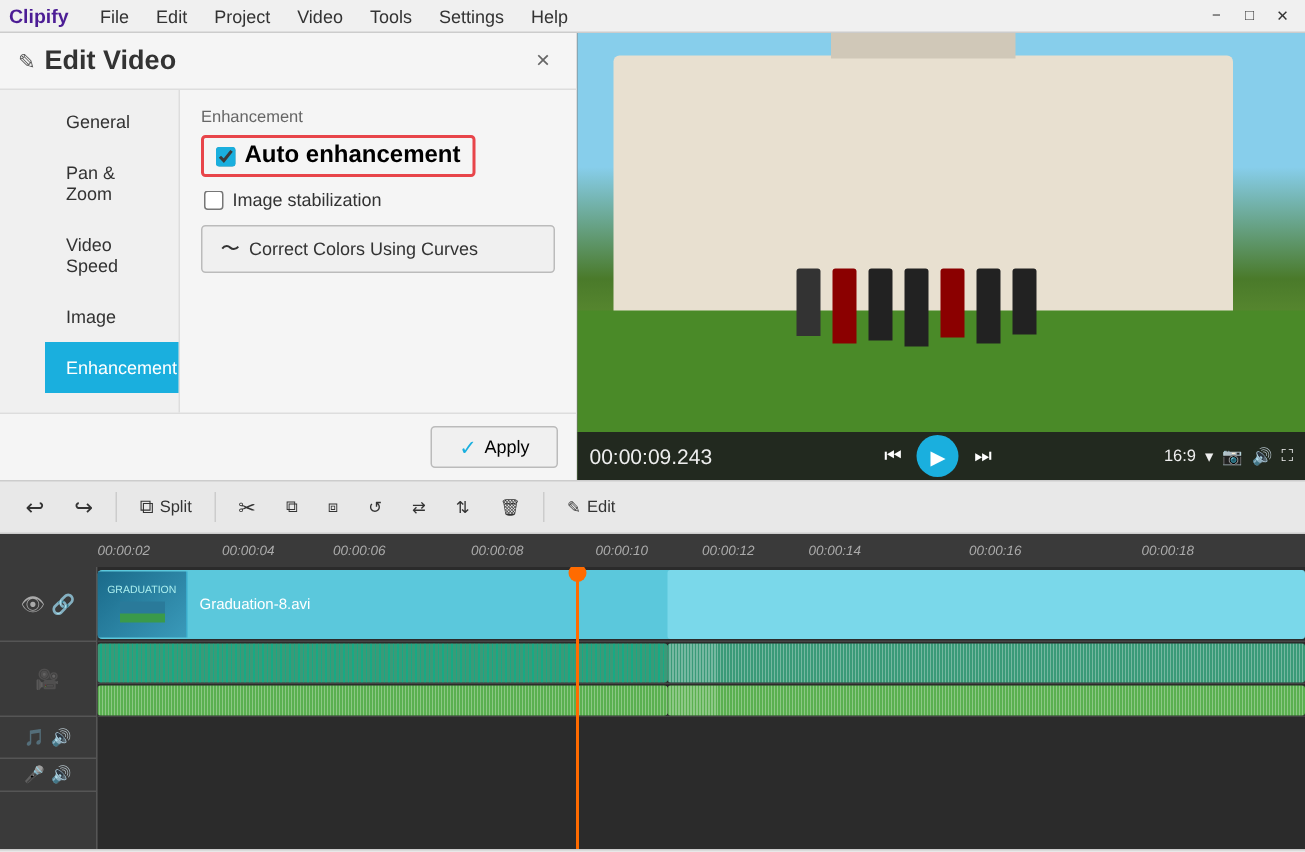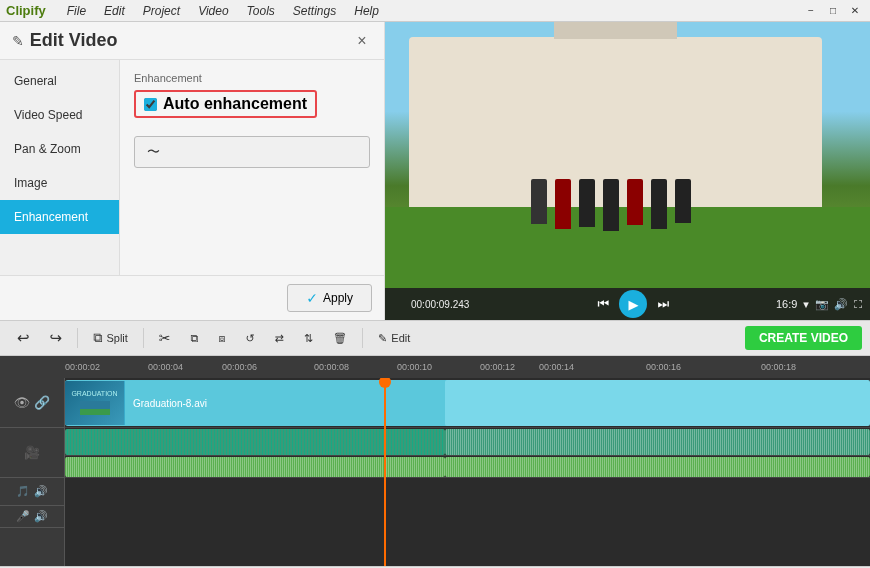--- a/index.html
+++ b/index.html
@@ -7,7 +7,7 @@
 
     
     #menubar { background: #f0f0f0; height: 22px; display: flex; align-items: center; padding: 0 6px; border-bottom: 1px solid #ccc; }
-    #menubar .app-logo { color: #4d7c0f; font-weight: bold; font-size: 13px; margin-right: 14px; }
+    #menubar .app-logo { color: #4c1d95; font-weight: bold; font-size: 13px; margin-right: 14px; }
     #menubar .menu-items { display: flex; gap: 4px; font-style: italic; }
     #menubar .menu-item { padding: 2px 7px; font-size: 12px; cursor: pointer; border-radius: 2px; }
     #menubar .win-controls { margin-left: auto; display: flex; gap: 4px; }

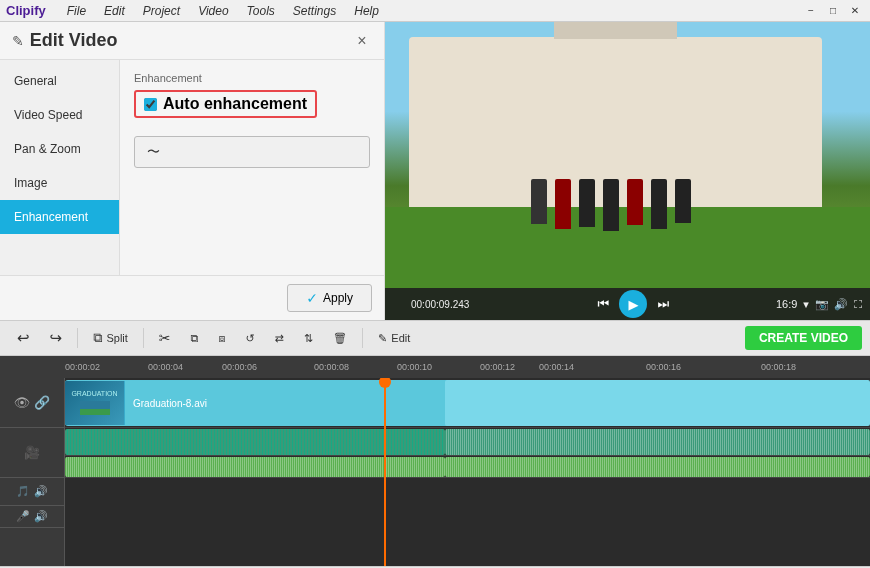--- a/index.html
+++ b/index.html
@@ -8,7 +8,7 @@
     
     #menubar { background: #f0f0f0; height: 22px; display: flex; align-items: center; padding: 0 6px; border-bottom: 1px solid #ccc; }
     #menubar .app-logo { color: #4c1d95; font-weight: bold; font-size: 13px; margin-right: 14px; }
-    #menubar .menu-items { display: flex; gap: 4px; font-style: italic; }
+    #menubar .menu-items { display: flex; gap: 4px; }
     #menubar .menu-item { padding: 2px 7px; font-size: 12px; cursor: pointer; border-radius: 2px; }
     #menubar .win-controls { margin-left: auto; display: flex; gap: 4px; }
     #menubar .win-btn { width: 18px; height: 16px; font-size: 10px; display: flex; align-items: center; justify-content: center; cursor: pointer; border-radius: 2px; }

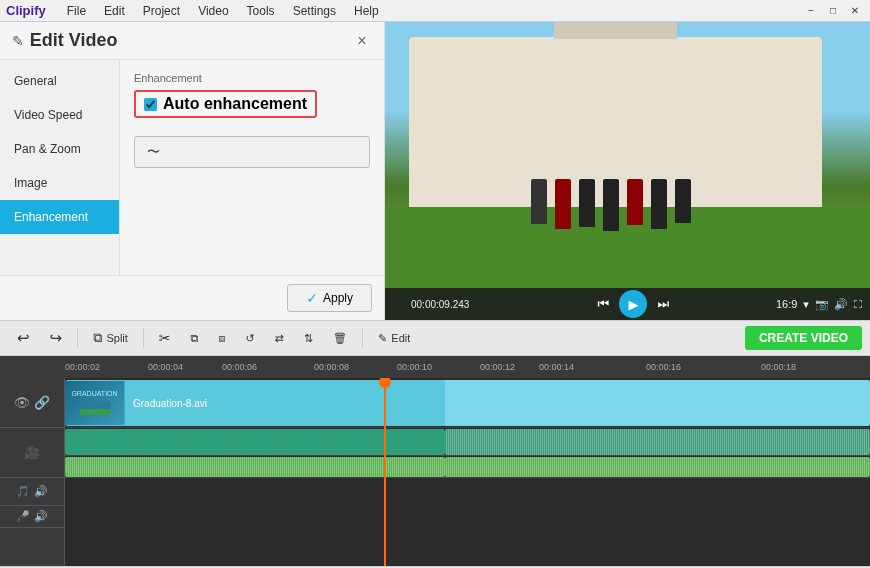--- a/index.html
+++ b/index.html
@@ -29,7 +29,7 @@
     #edit-video-body { display: flex; flex: 1; }
 
     
-    #sidebar-nav { width: 120px; background: #f0f0f0; border-right: 1px solid #ddd; padding-top: 4px; }
+    #sidebar-nav { width: 120px; background: #f0f0f0; border-right: 1px solid #ddd; padding-top: 4px; padding-left: 30px; }
     #sidebar-nav .nav-item { padding: 10px 14px; cursor: pointer; font-size: 12px; color: #333; }
     #sidebar-nav .nav-item.active { background: #1aafde; color: #fff; }
 

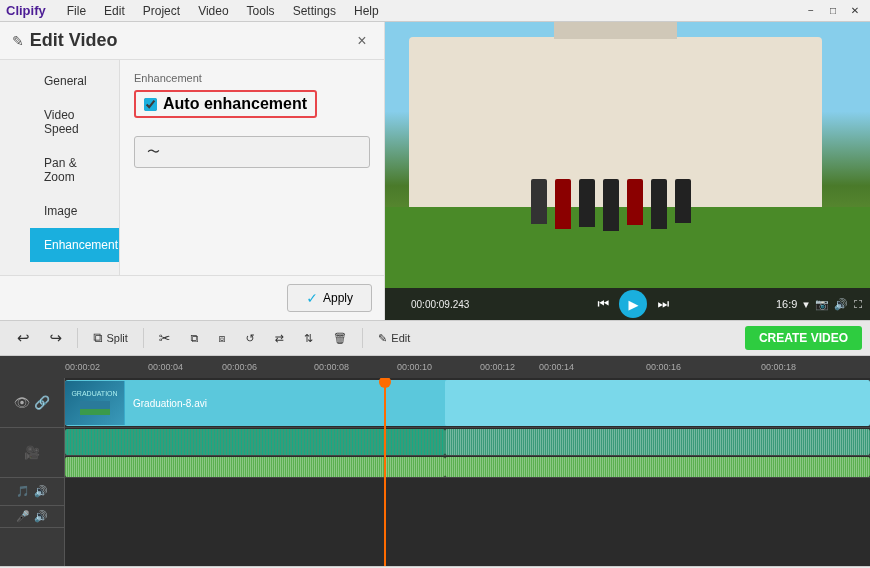--- a/index.html
+++ b/index.html
@@ -154,6 +154,10 @@
         </div>
 
 
+        <div class="image-stab-row">
+          <input type="checkbox" id="is-check" style="">
+          <label for="is-check">Image stabilization</label>
+        </div>
 
         <button class="curves-btn">
           <span class="curves-icon">〜</span>

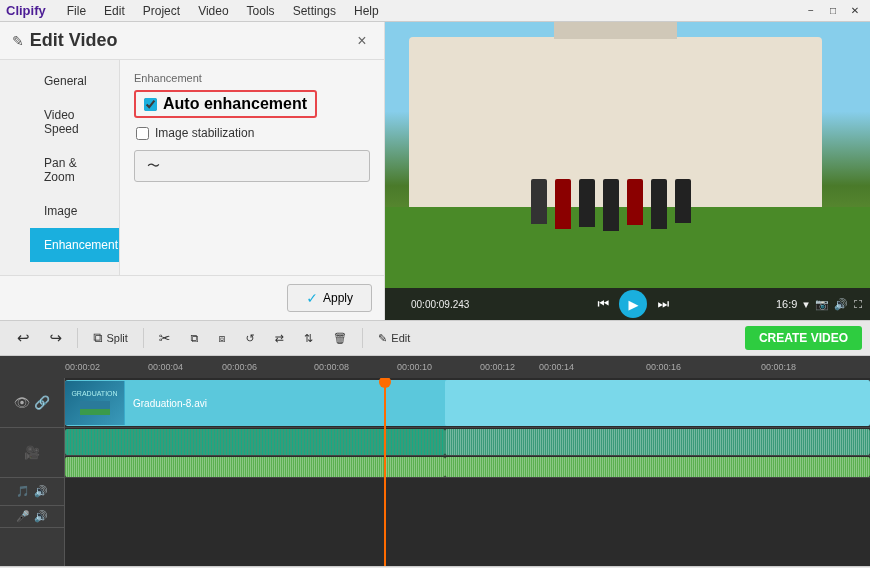--- a/index.html
+++ b/index.html
@@ -138,8 +138,8 @@
 
       <div id="sidebar-nav">
         <div class="nav-item">General</div>
+        <div class="nav-item">Pan &amp; Zoom</div>
         <div class="nav-item">Video Speed</div>
-        <div class="nav-item">Pan &amp; Zoom</div>
         <div class="nav-item">Image</div>
         <div class="nav-item active">Enhancement</div>
       </div>

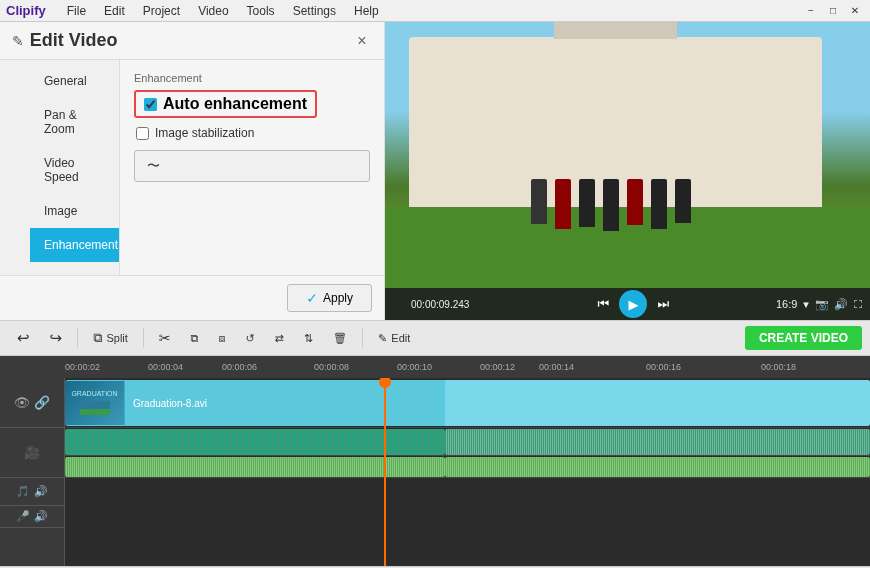--- a/index.html
+++ b/index.html
@@ -161,6 +161,7 @@
 
         <button class="curves-btn">
           <span class="curves-icon">〜</span>
+          <span>Correct Colors Using Curves</span>
         </button>
       </div>
     </div>

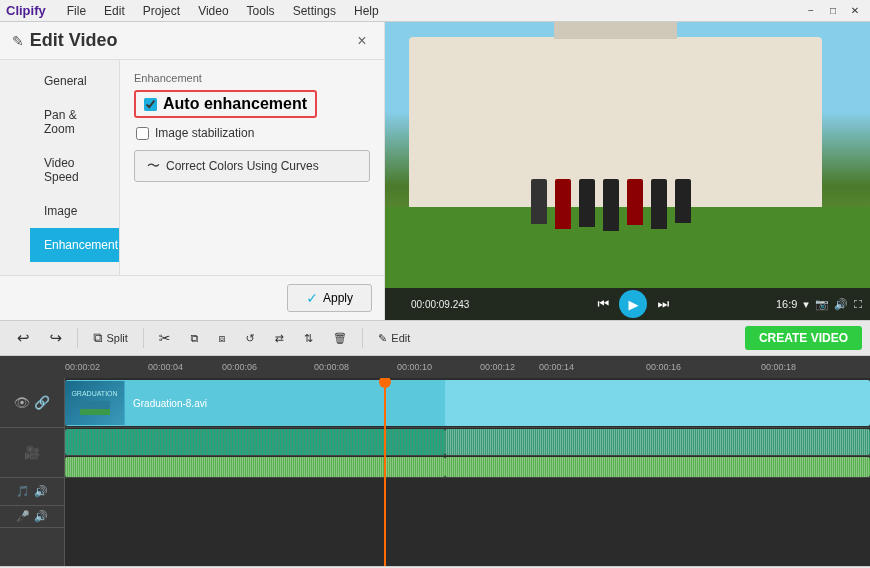--- a/index.html
+++ b/index.html
@@ -60,7 +60,7 @@
 
     
     #preview-controls { position: absolute; bottom: 0; left: 0; right: 0; background: rgba(30,30,30,0.9); display: flex; align-items: center; padding: 4px 8px; height: 32px; }
-    #timecode { color: #eee; font-size: 10px; min-width: 80px; margin-left: 18px; }
+    #timecode { color: #eee; font-size: 14px; min-width: 80px; }
     #playback-btns { display: flex; align-items: center; gap: 4px; flex: 1; justify-content: center; }
     .play-btn { width: 24px; height: 24px; display: flex; align-items: center; justify-content: center; cursor: pointer; color: #fff; font-size: 13px; }
     .play-btn-main { background: #1aafde; border-radius: 50%; width: 28px; height: 28px; }

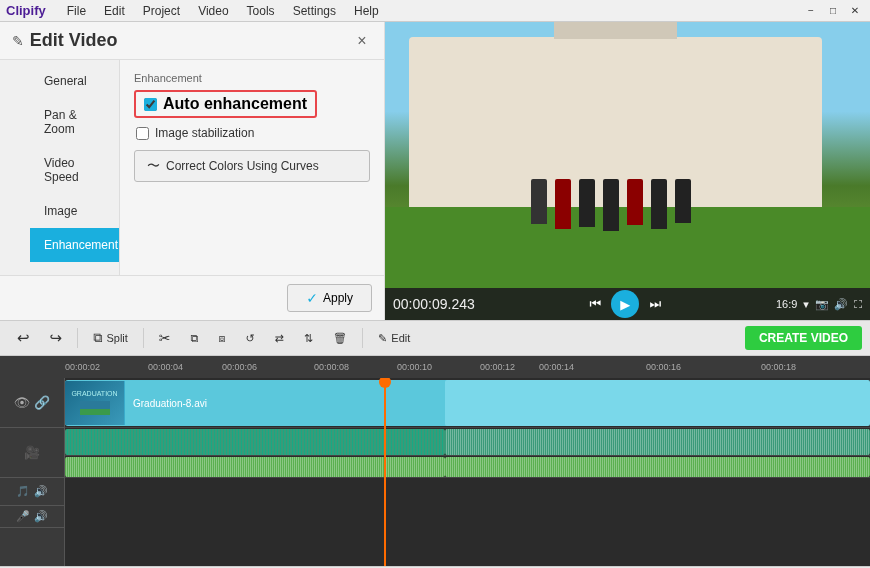--- a/index.html
+++ b/index.html
@@ -229,7 +229,6 @@
     <span>✎</span>
     <span>Edit</span>
   </span>
-  <button id="create-video-btn">CREATE VIDEO</button>
 </div>
 
 <div id="timeline">

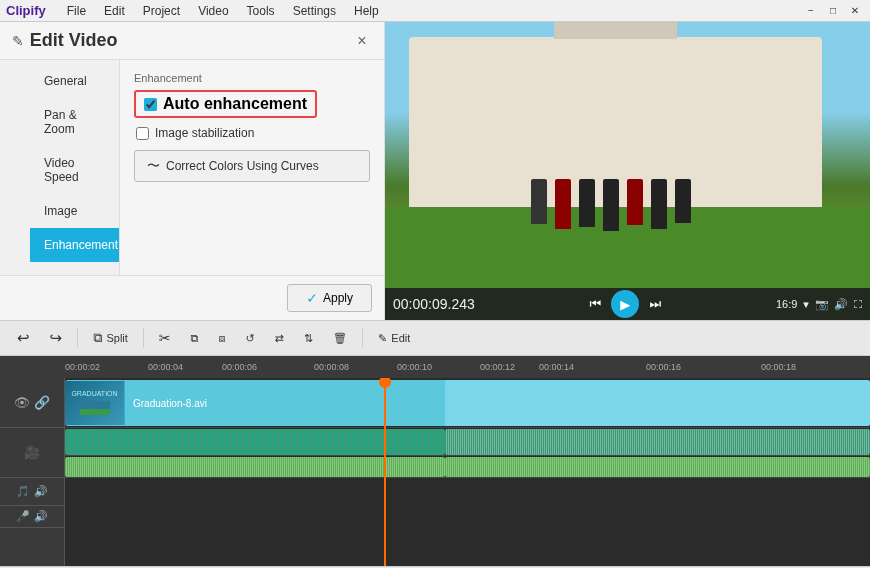--- a/index.html
+++ b/index.html
@@ -76,7 +76,7 @@
     #timeline { height: 210px; background: #2b2b2b; display: flex; flex-direction: column; }
     #timeline-ruler { height: 22px; background: #3a3a3a; display: flex; align-items: center; padding-left: 65px; position: relative; }
     .ruler-mark { position: absolute; display: flex; flex-direction: column; align-items: center; }
-    .ruler-label { color: #aaa; font-size: 9px; }
+    .ruler-label { color: #aaa; font-size: 9px; font-style: italic; }
 
     #timeline-content { display: flex; flex: 1; }
     #track-controls { width: 65px; background: #3a3a3a; border-right: 1px solid #555; display: flex; flex-direction: column; }

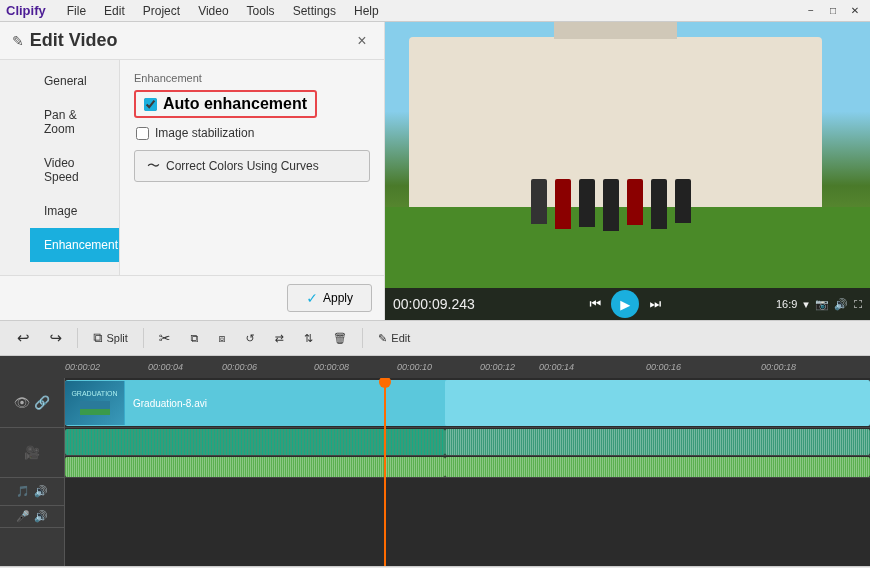--- a/index.html
+++ b/index.html
@@ -249,7 +249,7 @@
     <div class="ruler-mark" style="left:397px">
       <span class="ruler-label">00:00:10</span>
     </div>
-    <div class="ruler-mark" style="left:480px">
+    <div class="ruler-mark" style="left:468px">
       <span class="ruler-label">00:00:12</span>
     </div>
     <div class="ruler-mark" style="left:539px">

